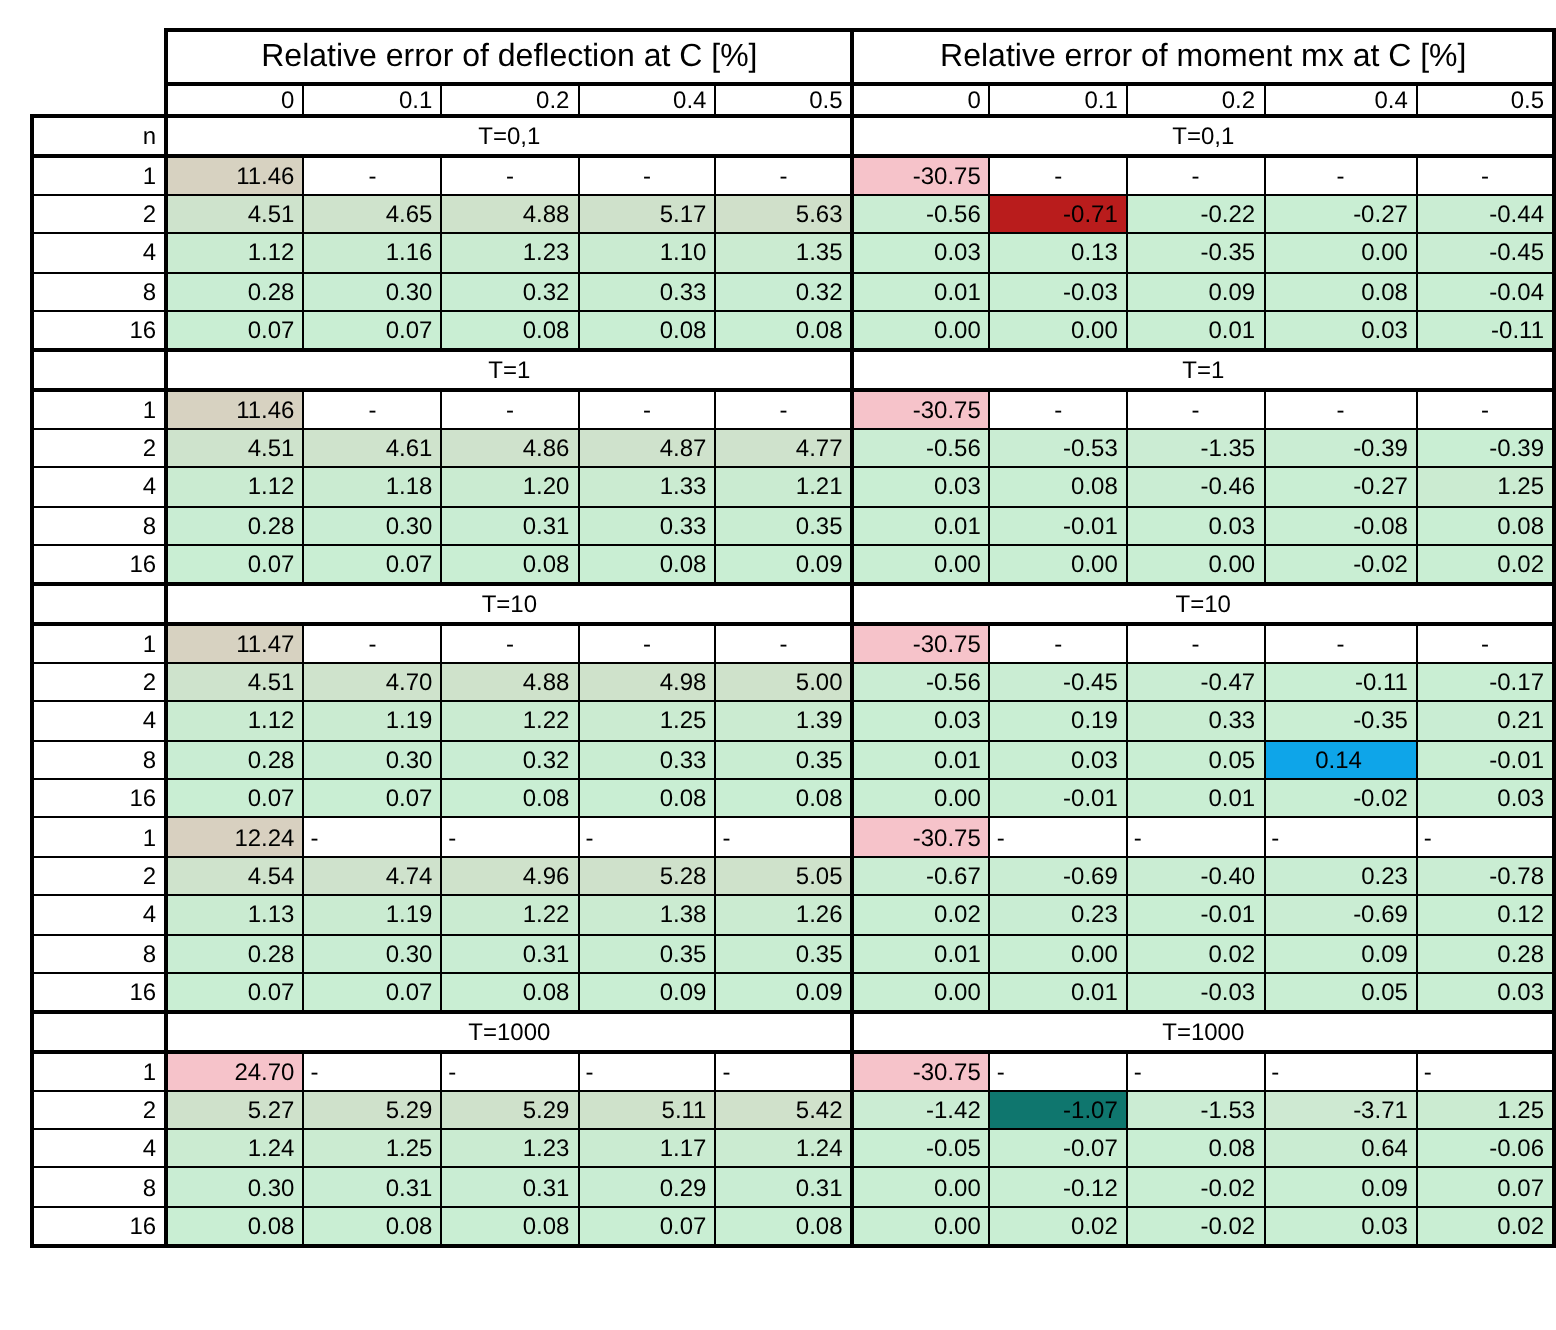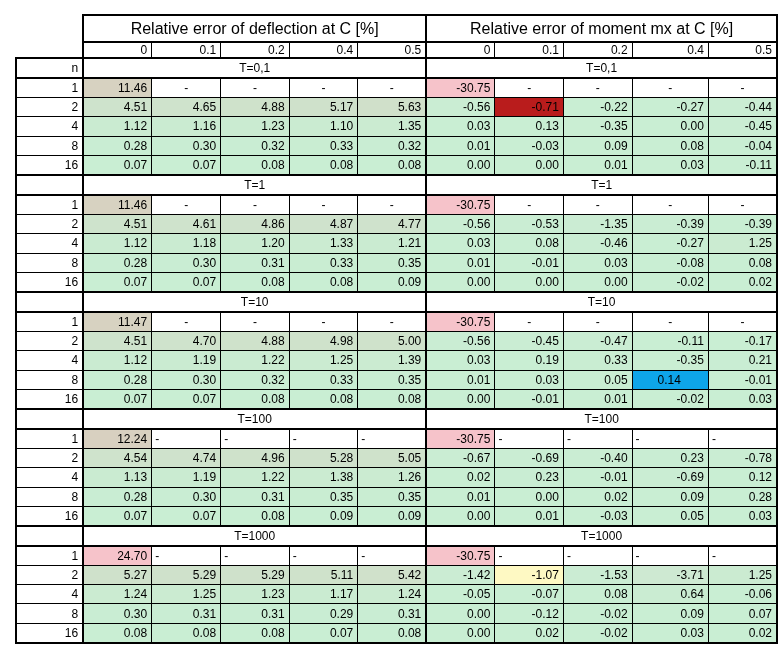--- a/index.html
+++ b/index.html
@@ -290,11 +290,6 @@
         <td class="num" style="background: rgb(201, 238, 211);">-0.02</td>
         <td class="num br2" style="background: rgb(201, 238, 211);">0.03</td>
       </tr>
-      <tr class="trow-t">
-        <td class="lbl tb2 bl2"></td>
-        <td class="thead tb2 bl2" colspan="5">T=100</td>
-        <td class="thead tb2 bl2 br2" colspan="5">T=100</td>
-      </tr>
       <tr class="drow">
         <td class="lbl bl2">1</td>
         <td class="num bl2" style="background: rgb(216, 208, 192);">12.24</td>

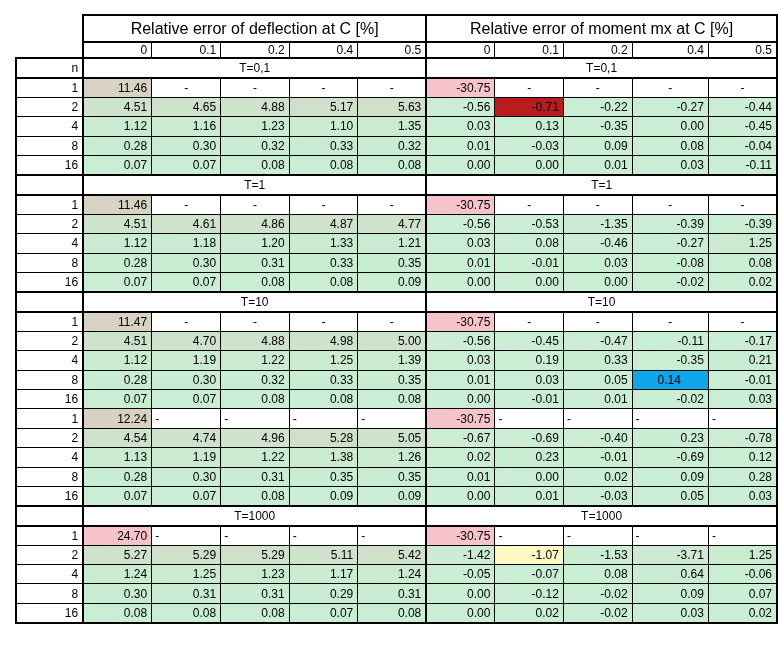--- a/index.html
+++ b/index.html
@@ -381,7 +381,7 @@
         <td class="num" style="background: rgb(207, 226, 203);">5.11</td>
         <td class="num" style="background: rgb(208, 225, 203);">5.42</td>
         <td class="num bl2" style="background: rgb(203, 236, 211);">-1.42</td>
-        <td class="num" style="background: #fef9c3;">-1.07</td>
+        <td class="num" style="background: #0f766e;">-1.07</td>
         <td class="num" style="background: rgb(203, 236, 211);">-1.53</td>
         <td class="num" style="background: rgb(206, 233, 210);">-3.71</td>
         <td class="num br2" style="background: rgb(203, 235, 209);">1.25</td>

